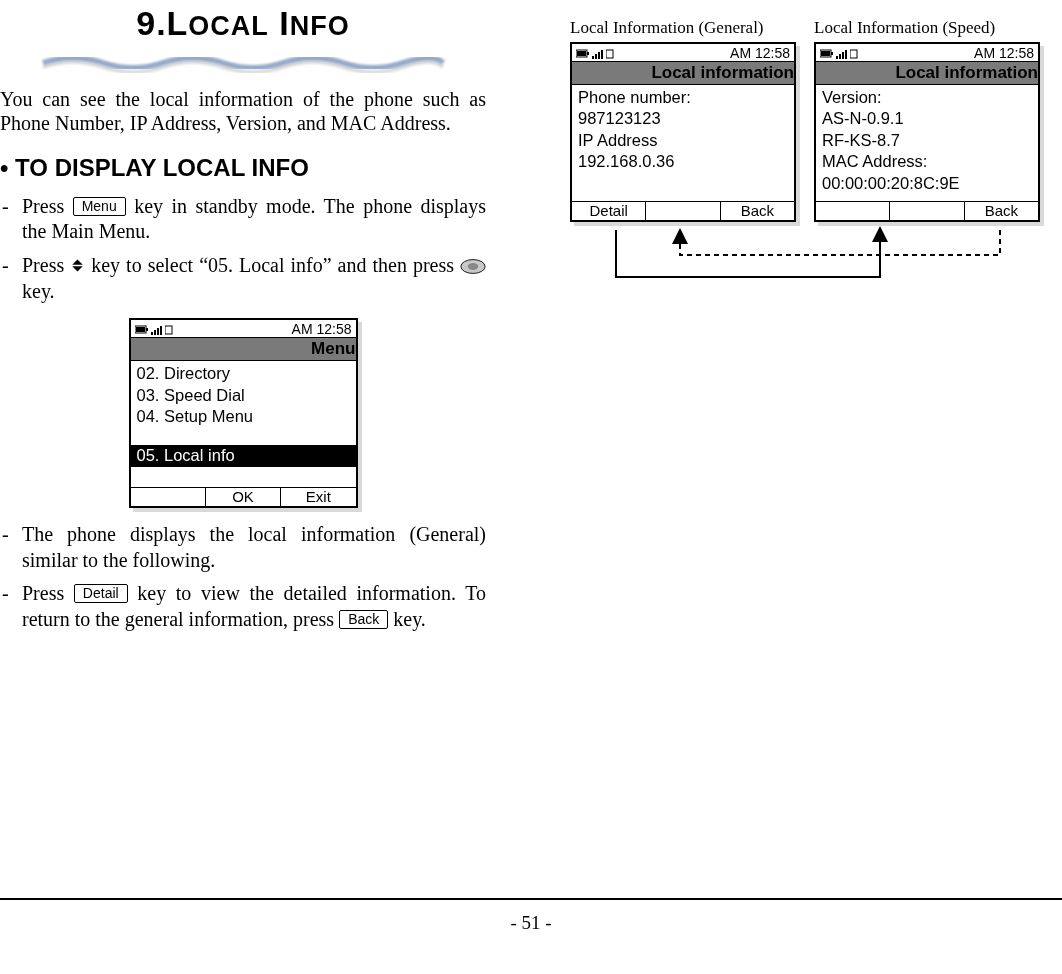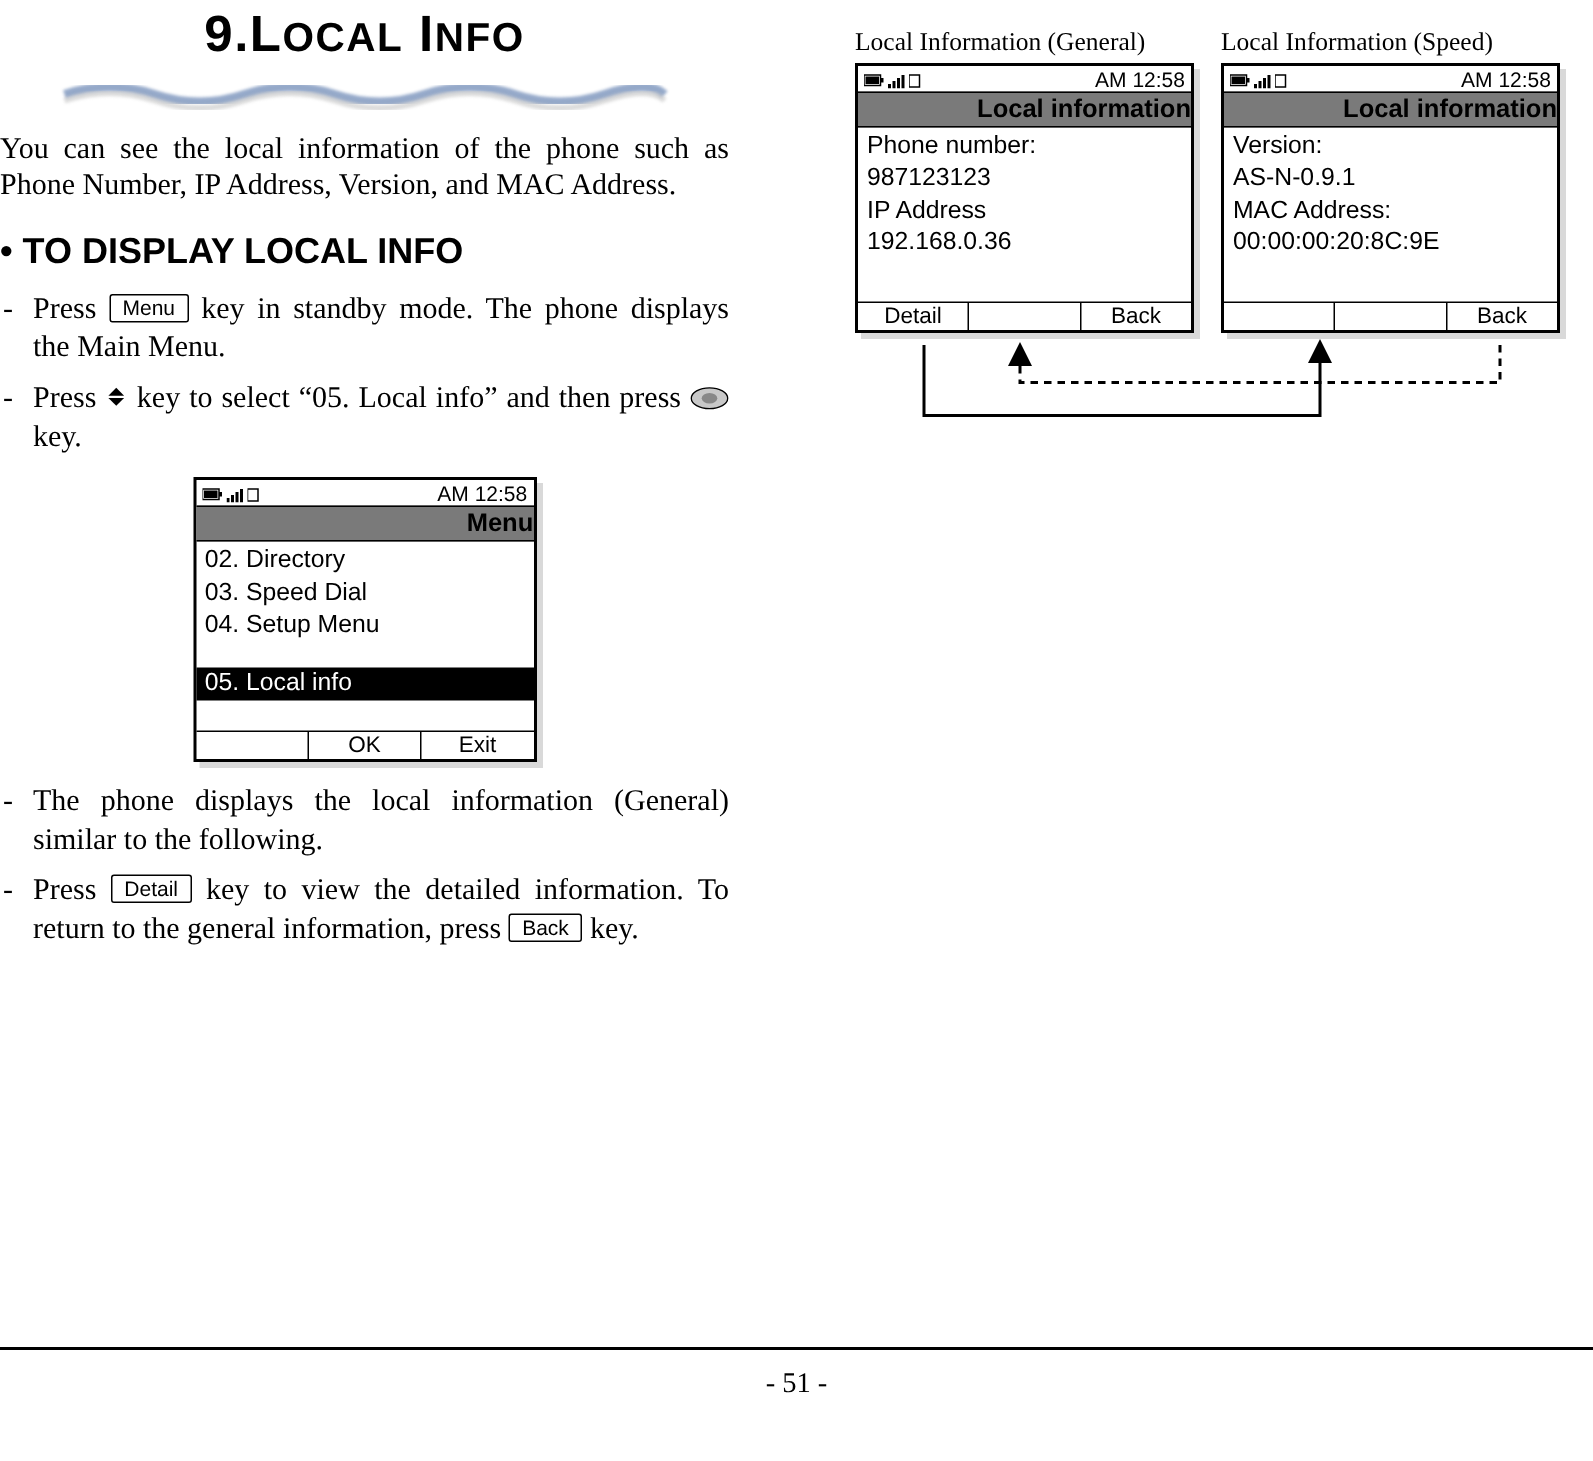--- a/index.html
+++ b/index.html
@@ -368,6 +368,7 @@
         <div class="phone-body phone-body-tall">
           <div>Version:</div>
           <div>AS-N-0.9.1</div>
+          <div>RF-KS-8.7</div>
           <div>MAC Address:</div>
           <div>00:00:00:20:8C:9E</div>
         </div>

